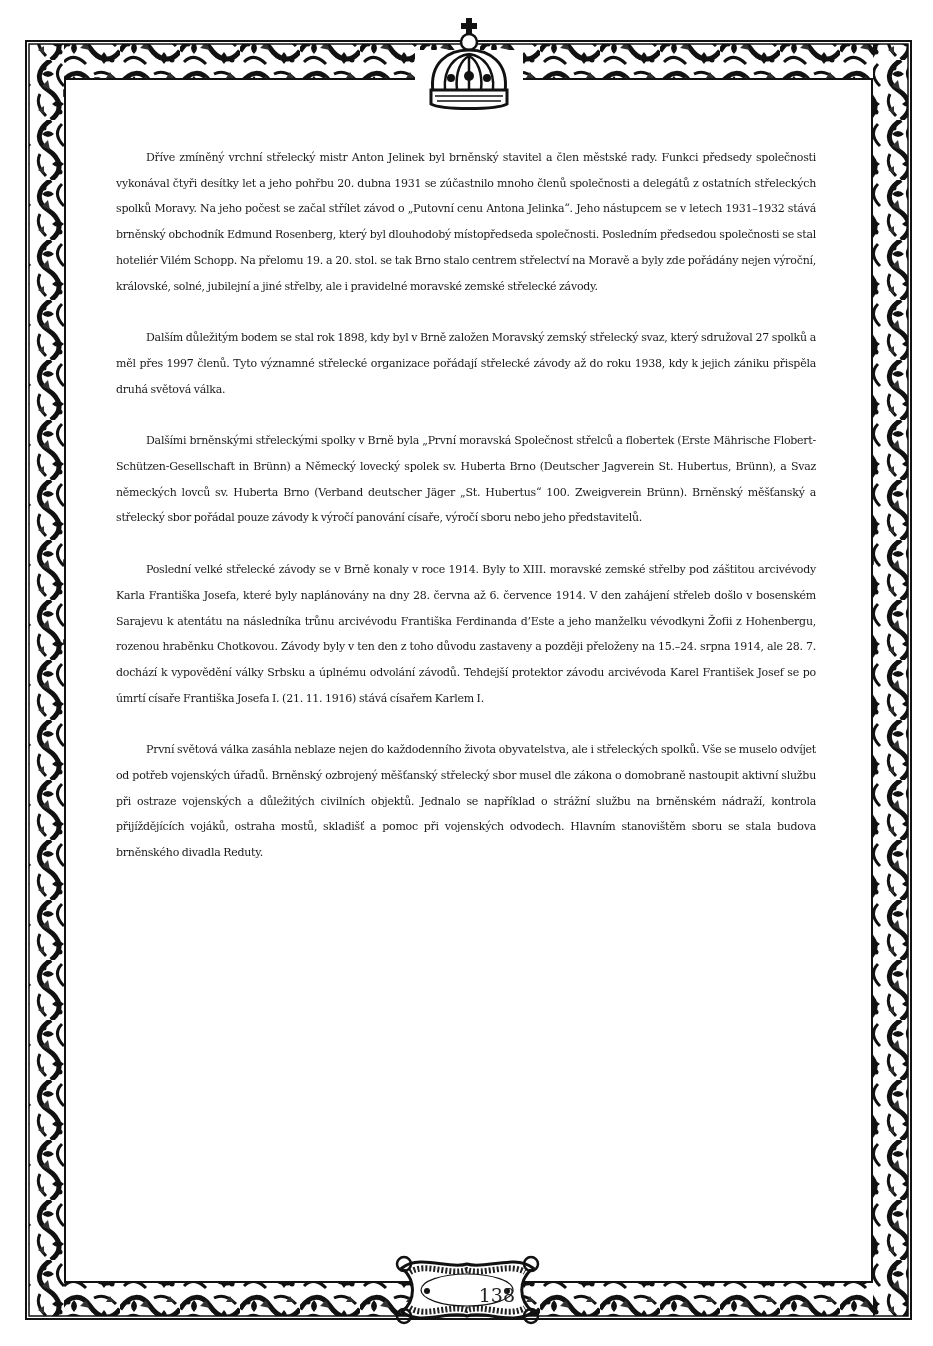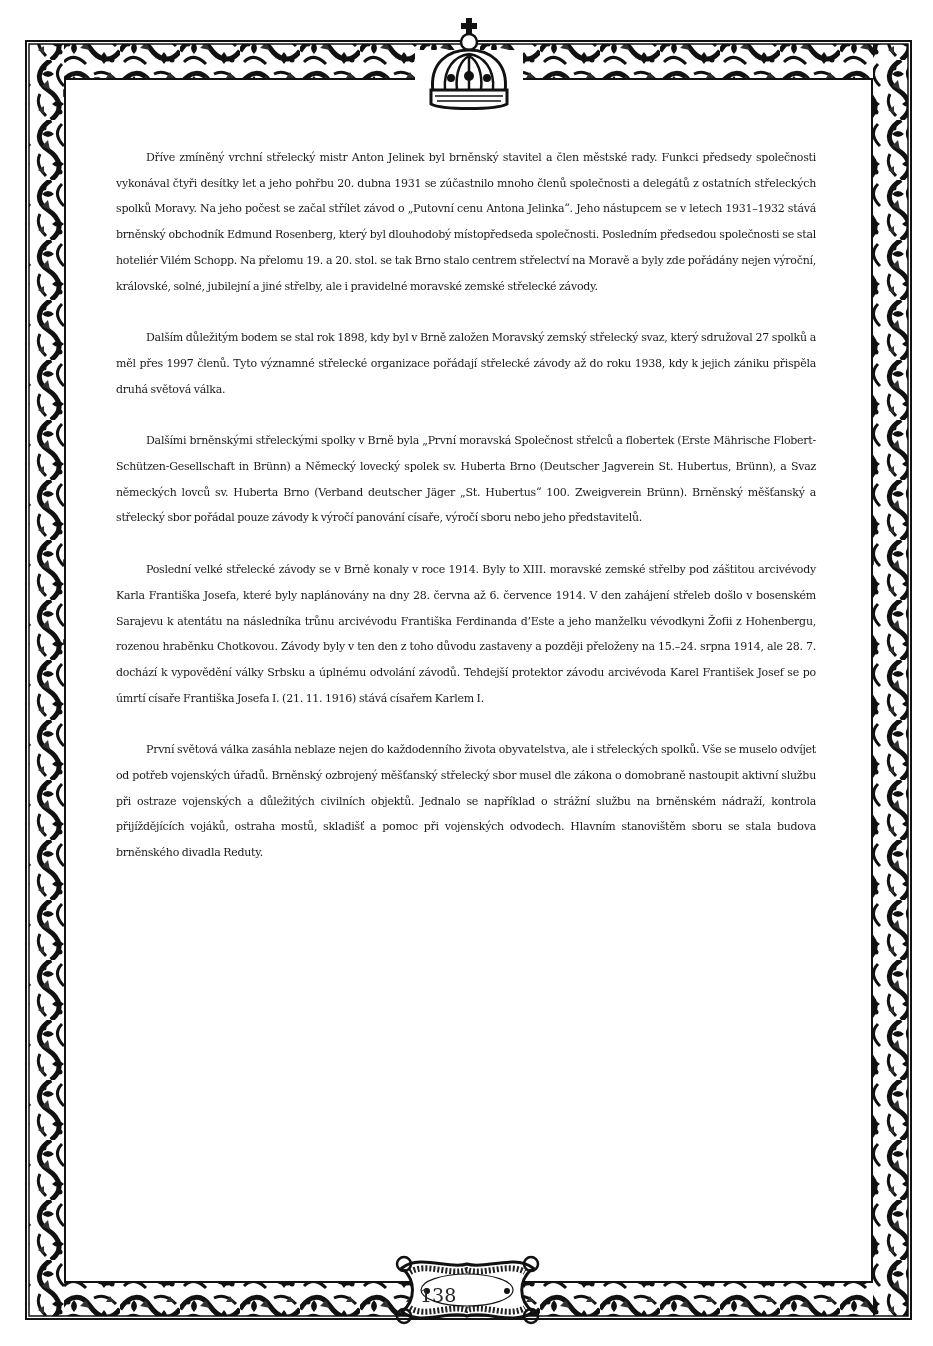--- a/index.html
+++ b/index.html
@@ -19,7 +19,7 @@
   .crown { position: absolute; left: 415px; top: 12px; width: 108px; height: 108px; }
   .cartouche { position: absolute; left: 390px; top: 1250px; width: 155px; height: 80px; }
   .page-number {
-    position: absolute; left: 420px; top: 1284px; width: 95px; text-align: left;
+    position: absolute; left: 420px; top: 1284px; width: 95px; text-align: right;
     font-family: "DejaVu Serif", serif; font-size: 19px; color: #222; line-height: 22px;
   }
 

